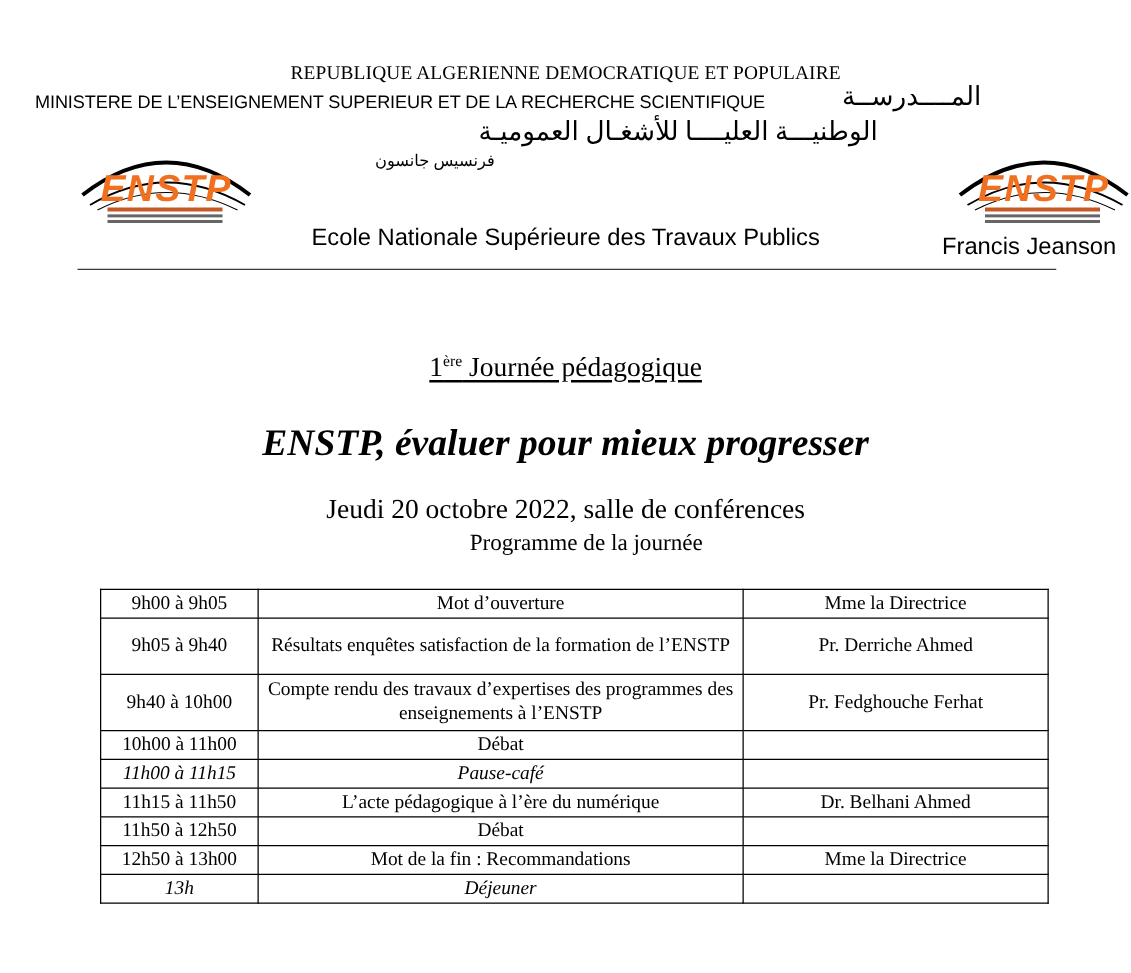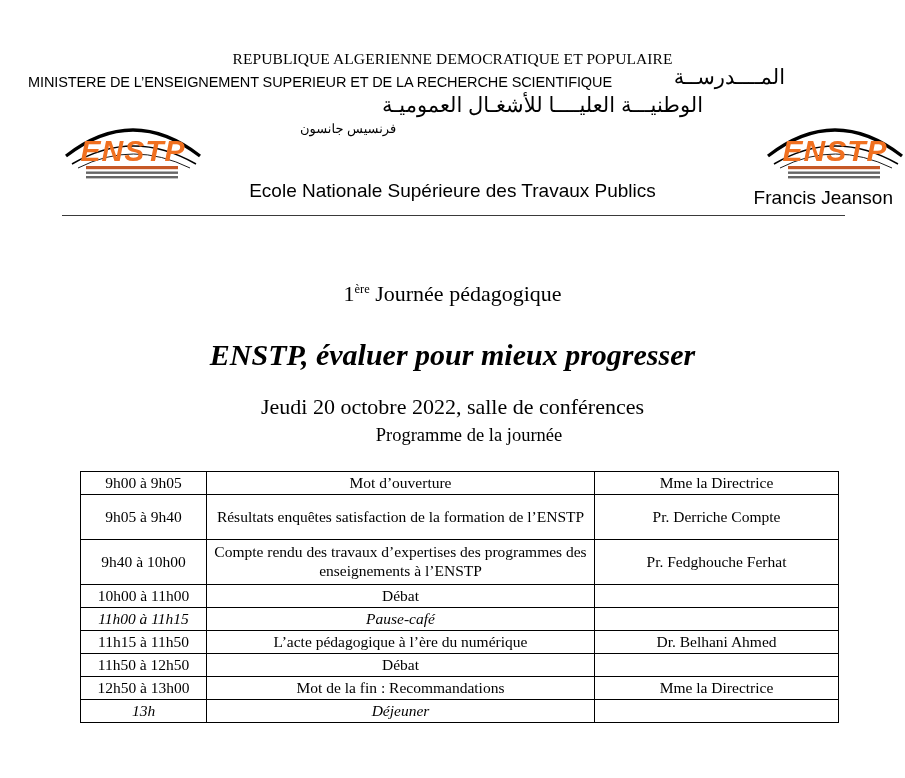--- a/index.html
+++ b/index.html
@@ -56,7 +56,7 @@
     width: 485px;
     text-align: center;
     direction: rtl;
-    font-family: Liberation Sans, sans-serif;
+    font-family: Liberation Serif, serif;
     line-height: 1.28;
   }
   .arabic-1 {

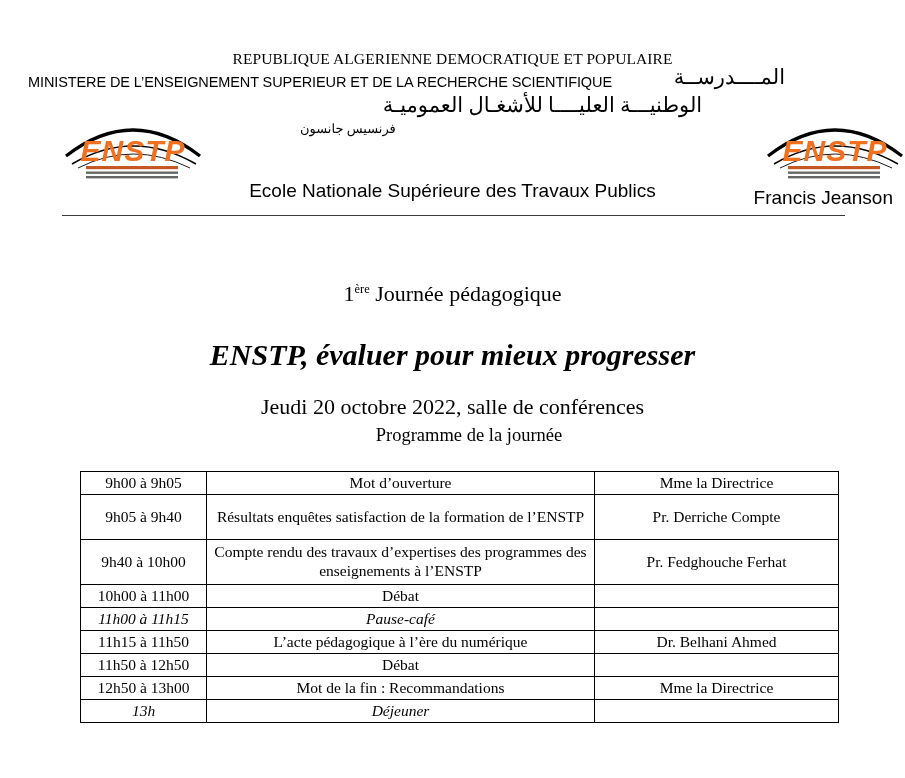--- a/index.html
+++ b/index.html
@@ -127,6 +127,7 @@
     white-space: nowrap;
   }
   .title-main .u {
+    text-decoration: underline;
     text-underline-offset: 3px;
   }
   .title-main sup {

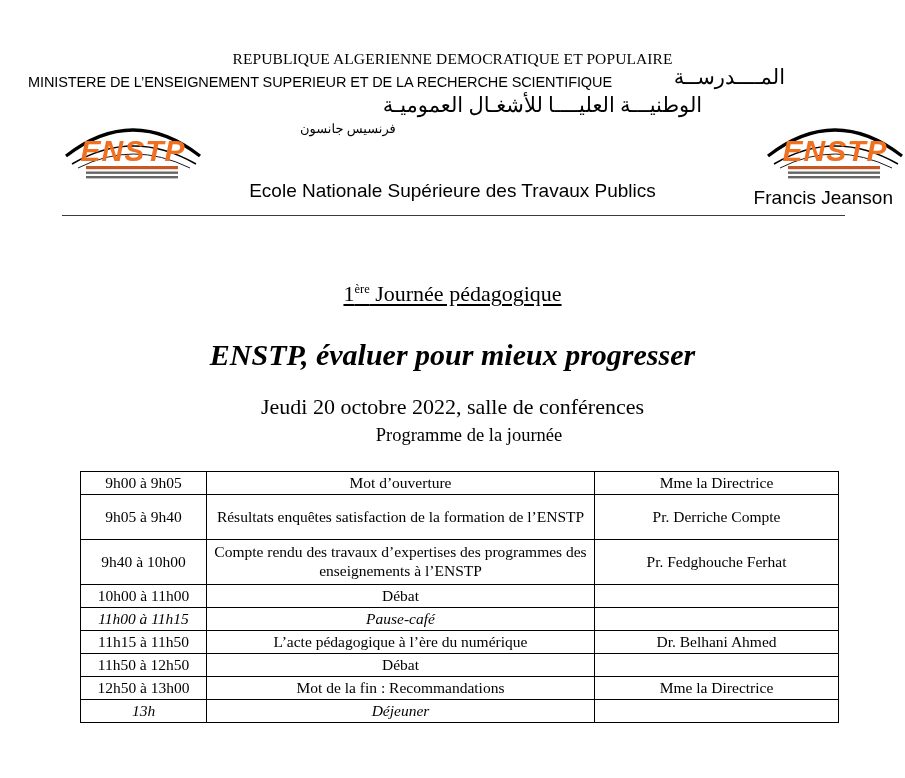--- a/index.html
+++ b/index.html
@@ -261,7 +261,7 @@
       <tr>
         <td class="tall">9h05 à 9h40</td>
         <td class="tall">Résultats enquêtes satisfaction de la formation de l’ENSTP</td>
-        <td class="tall">Pr. Derriche Compte</td>
+        <td class="tall">Pr. Derriche Ahmed</td>
       </tr>
       <tr>
         <td class="tall">9h40 à 10h00</td>

